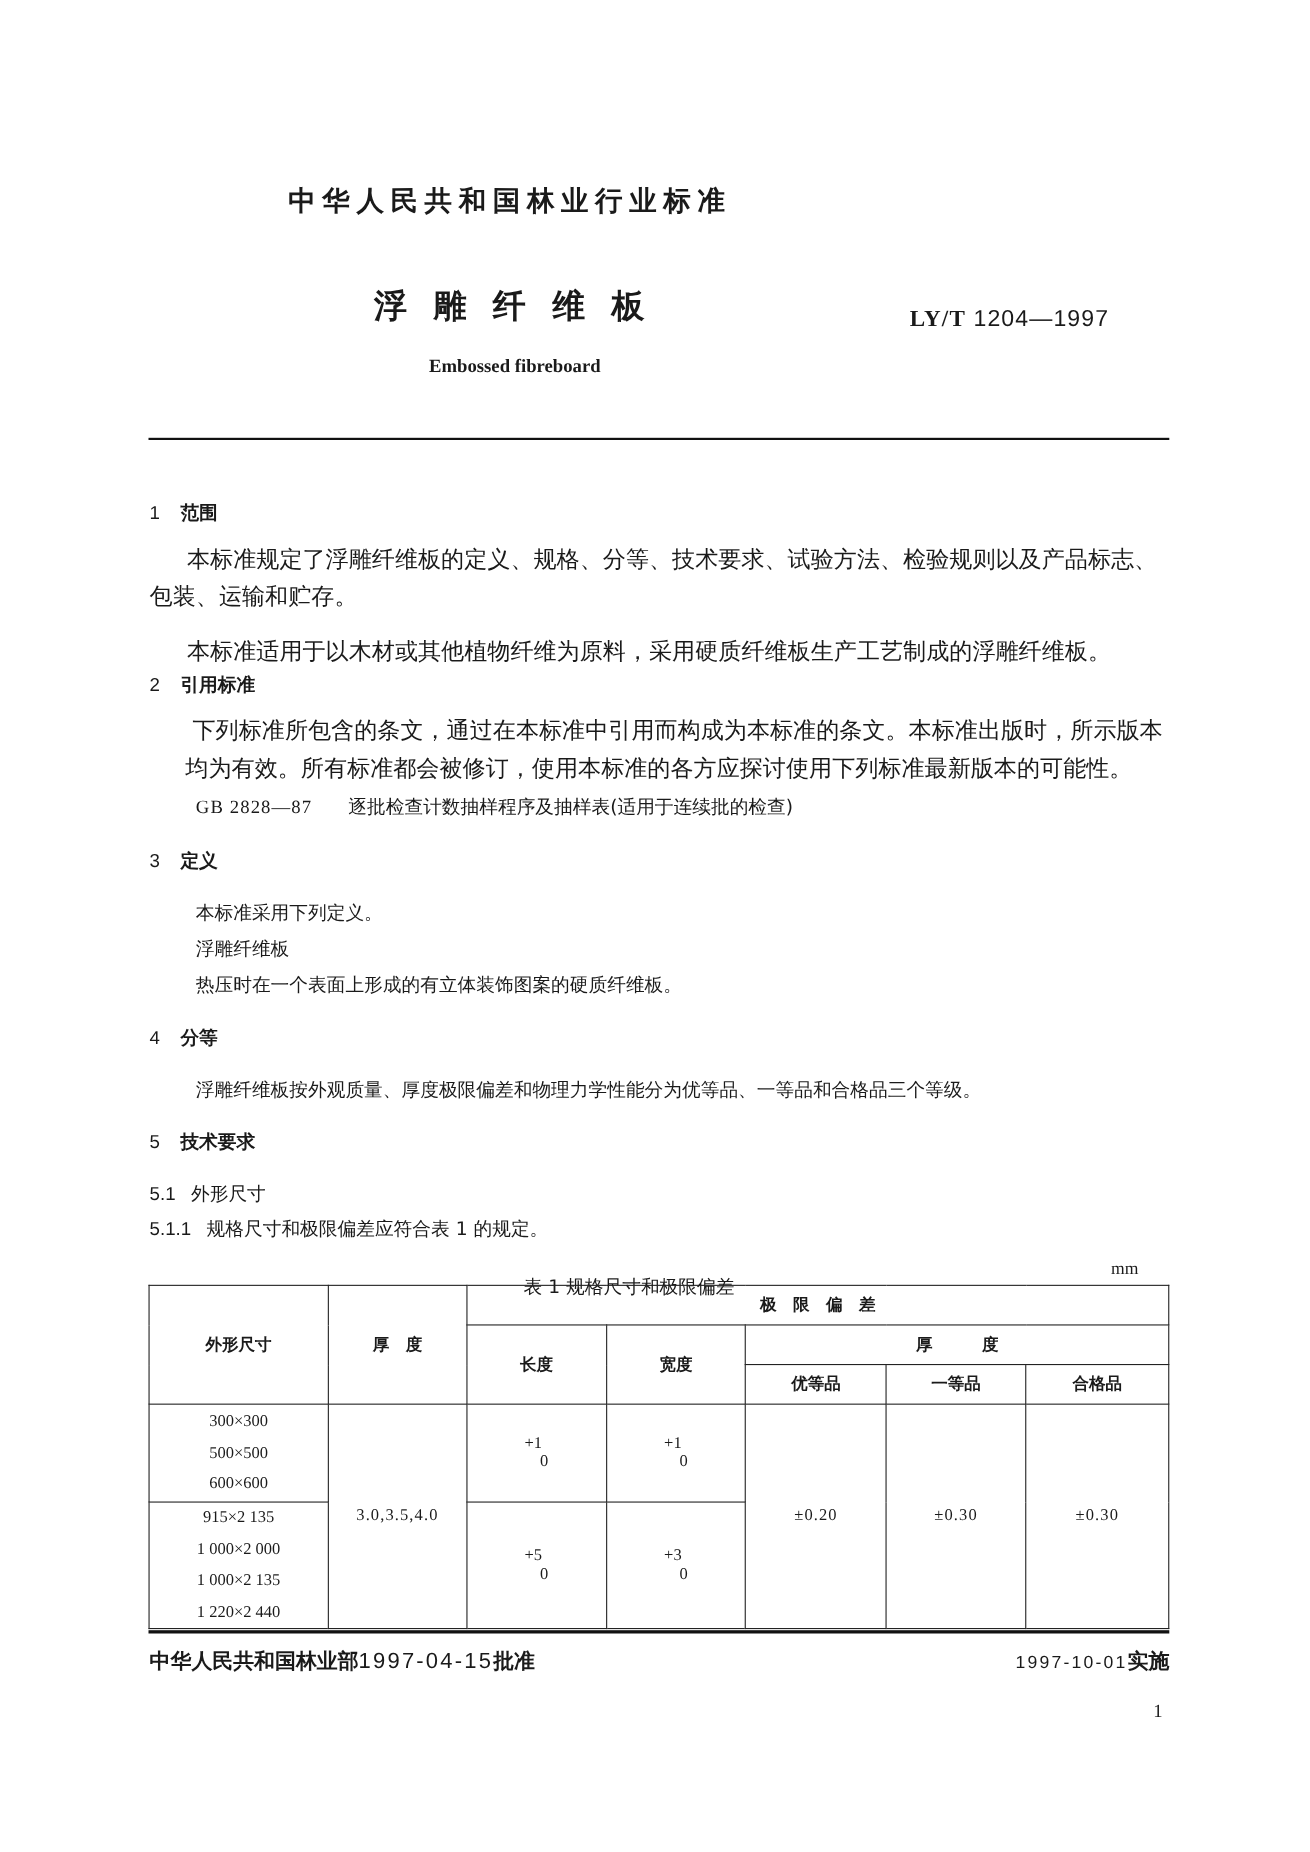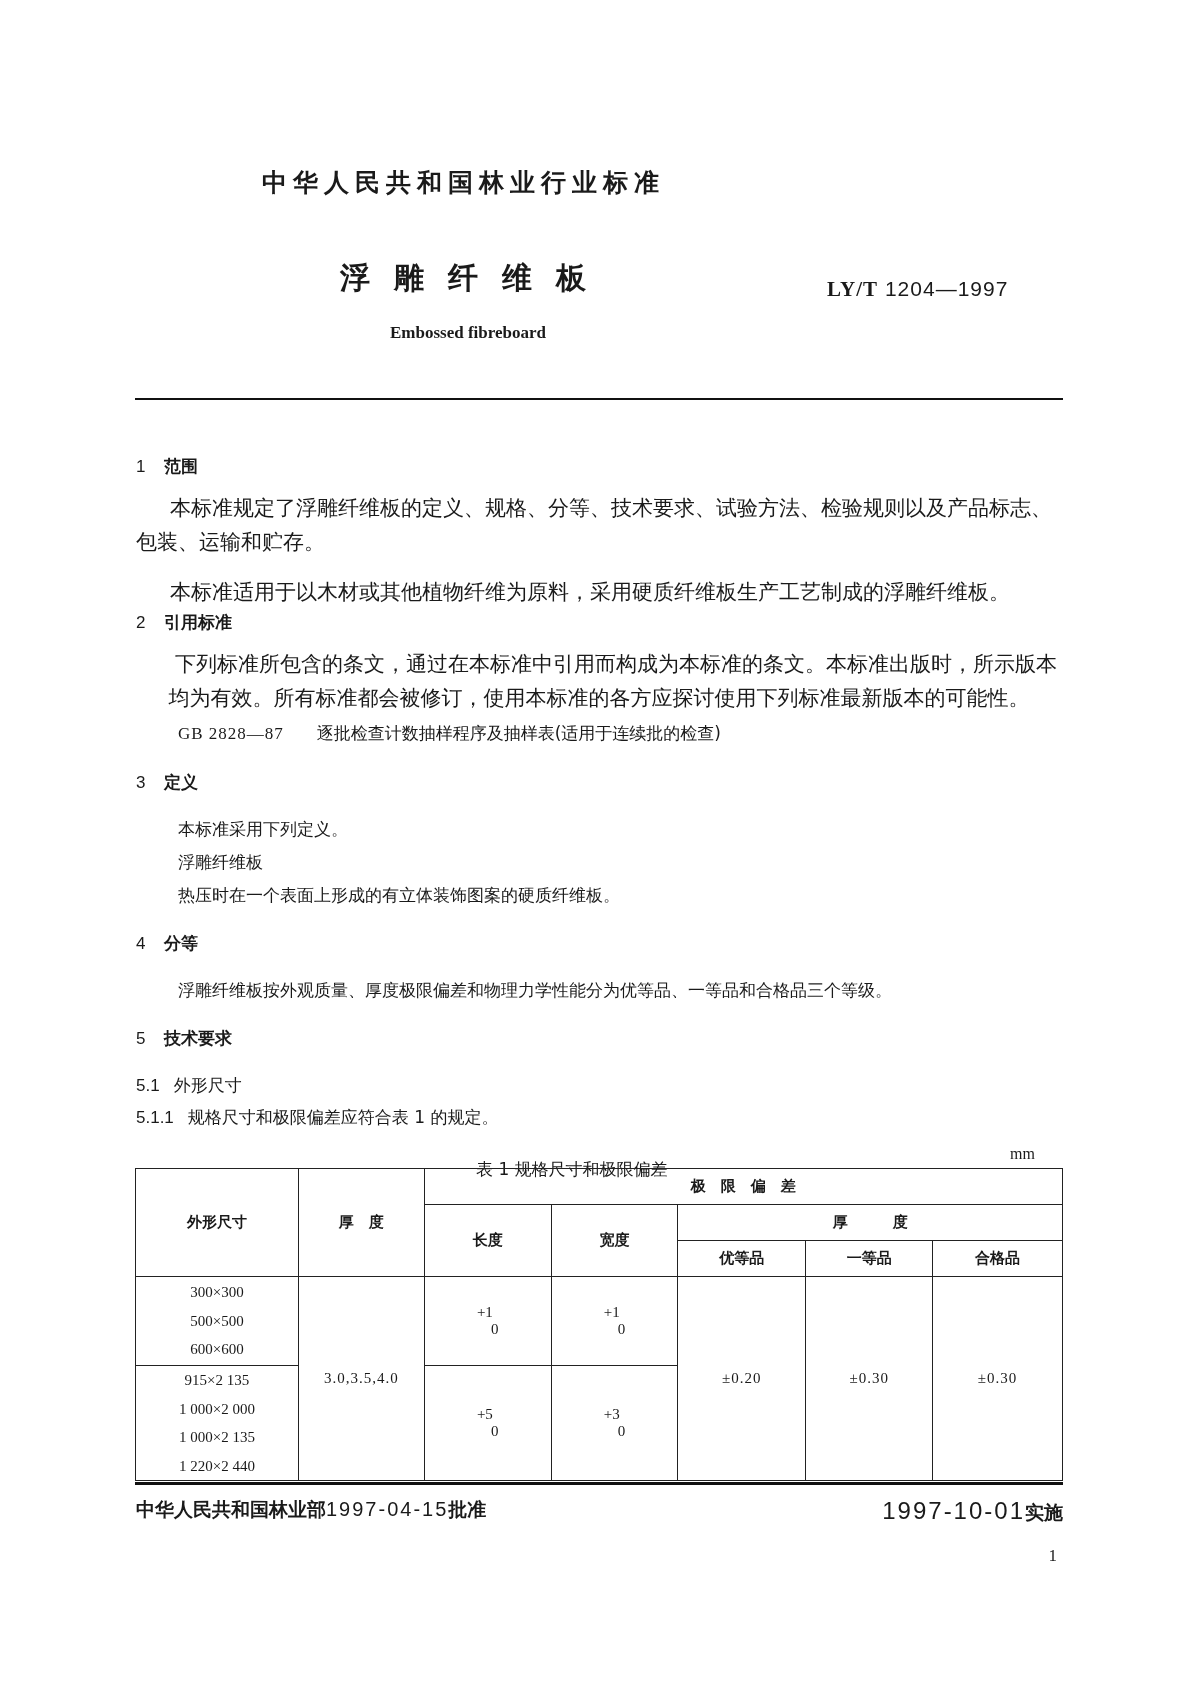--- a/index.html
+++ b/index.html
@@ -70,7 +70,7 @@
       right: 128px; top: 1497px; font-size: 19px; font-weight: bold;
       font-family: "DejaVu Sans", sans-serif;
     }
-    .footer-right .date { font-weight: normal; font-family: "Liberation Sans", sans-serif; letter-spacing: 2px; font-size: 24px; }
+    .footer-right .date { font-weight: normal; font-family: "Liberation Sans", sans-serif; letter-spacing: 2px; font-size: 16px; }
     .page-num {
       right: 134px; top: 1546px; font-size: 17px; font-family: "Liberation Serif", serif;
     }

